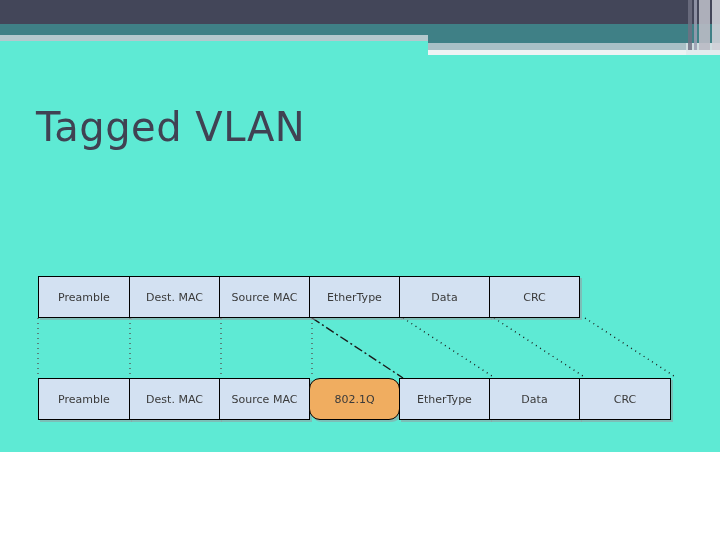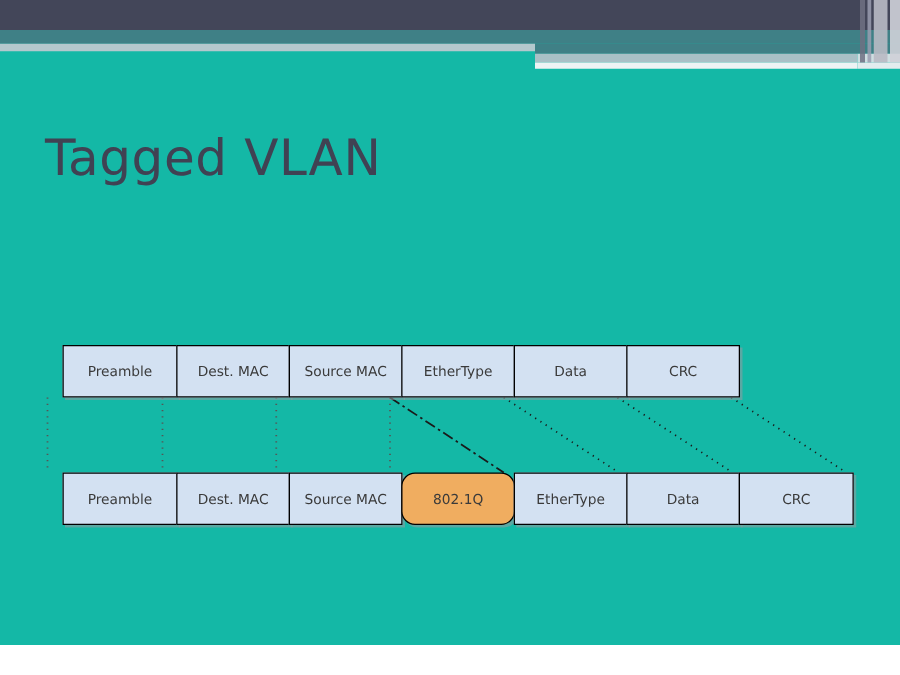--- a/index.html
+++ b/index.html
@@ -12,8 +12,8 @@
   }
   #slide {
     position: relative;
-    width: 720px; height: 516px;
-    background: #14b8a6;
+    width: 720px; height: 452px;
+    background: #5eead4;
     overflow: hidden;
   }
 

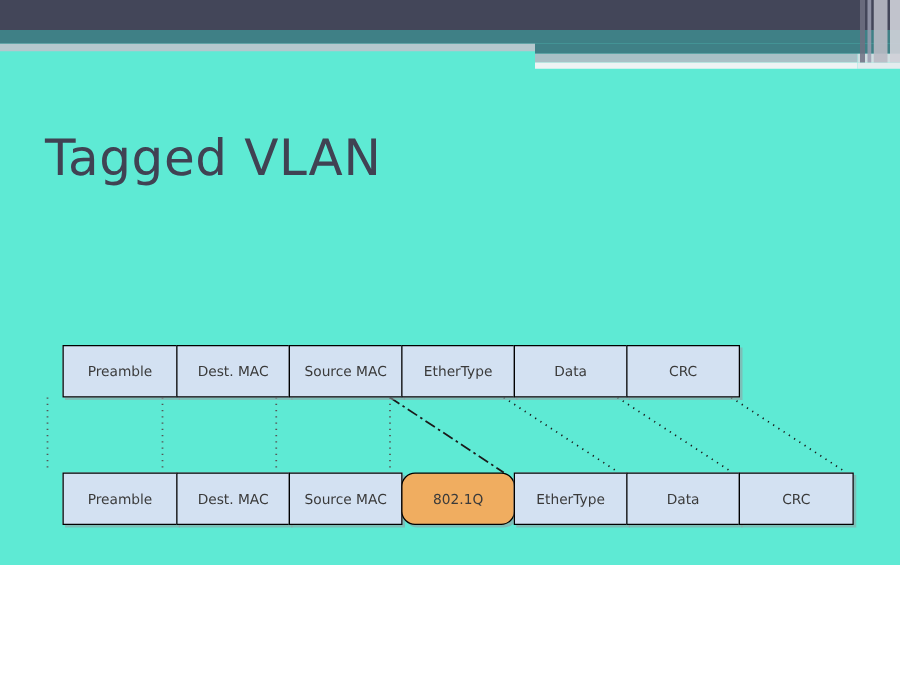--- a/index.html
+++ b/index.html
@@ -102,7 +102,7 @@
     font-family: "DejaVu Sans", "Liberation Sans", sans-serif;
     box-shadow: 2px 2px 0 0 rgba(150,155,160,0.55);
   }
-  .cell:first-child { margin-left: 12px; }
+  .cell:first-child { margin-left: 0; }
   .cell.tag { background: #f0ad60; }
   .cell .lbl { white-space: nowrap; }
 </style>

